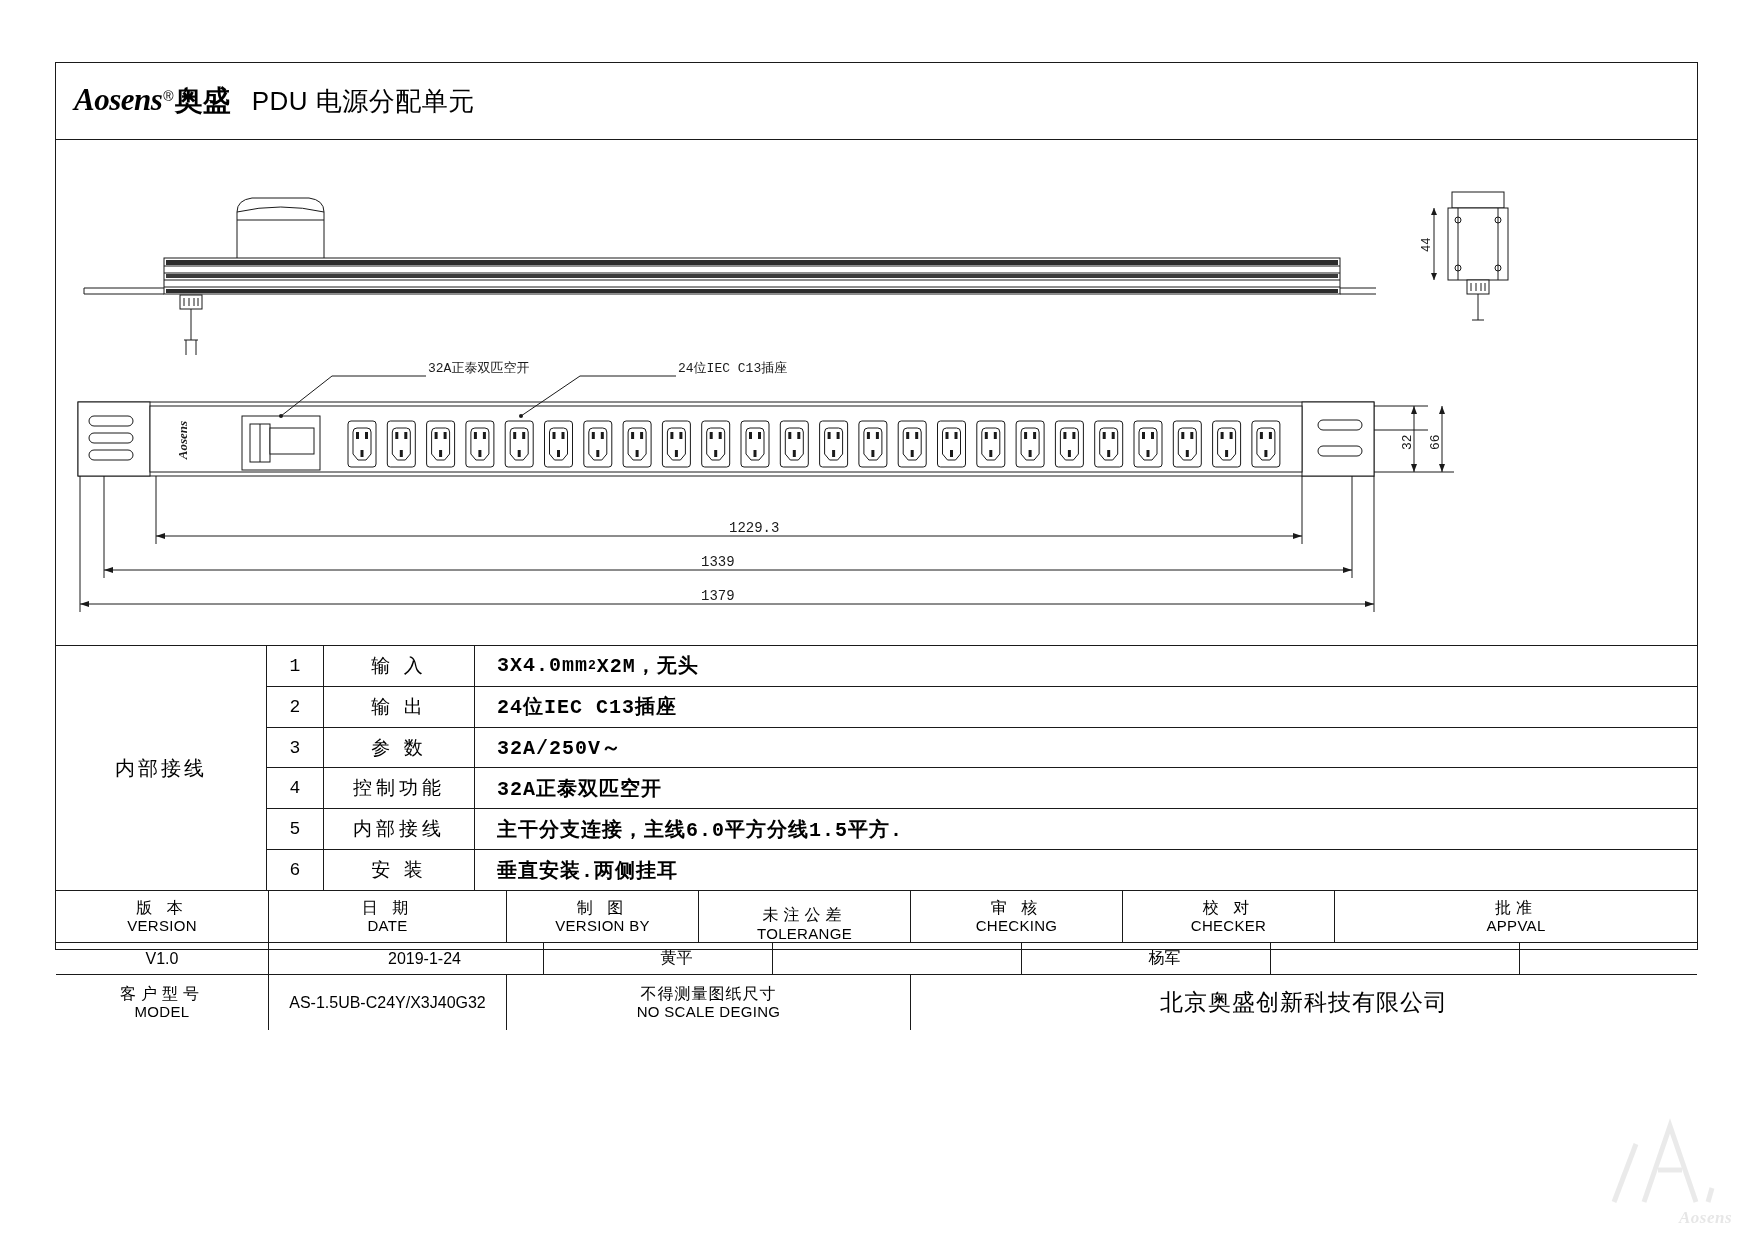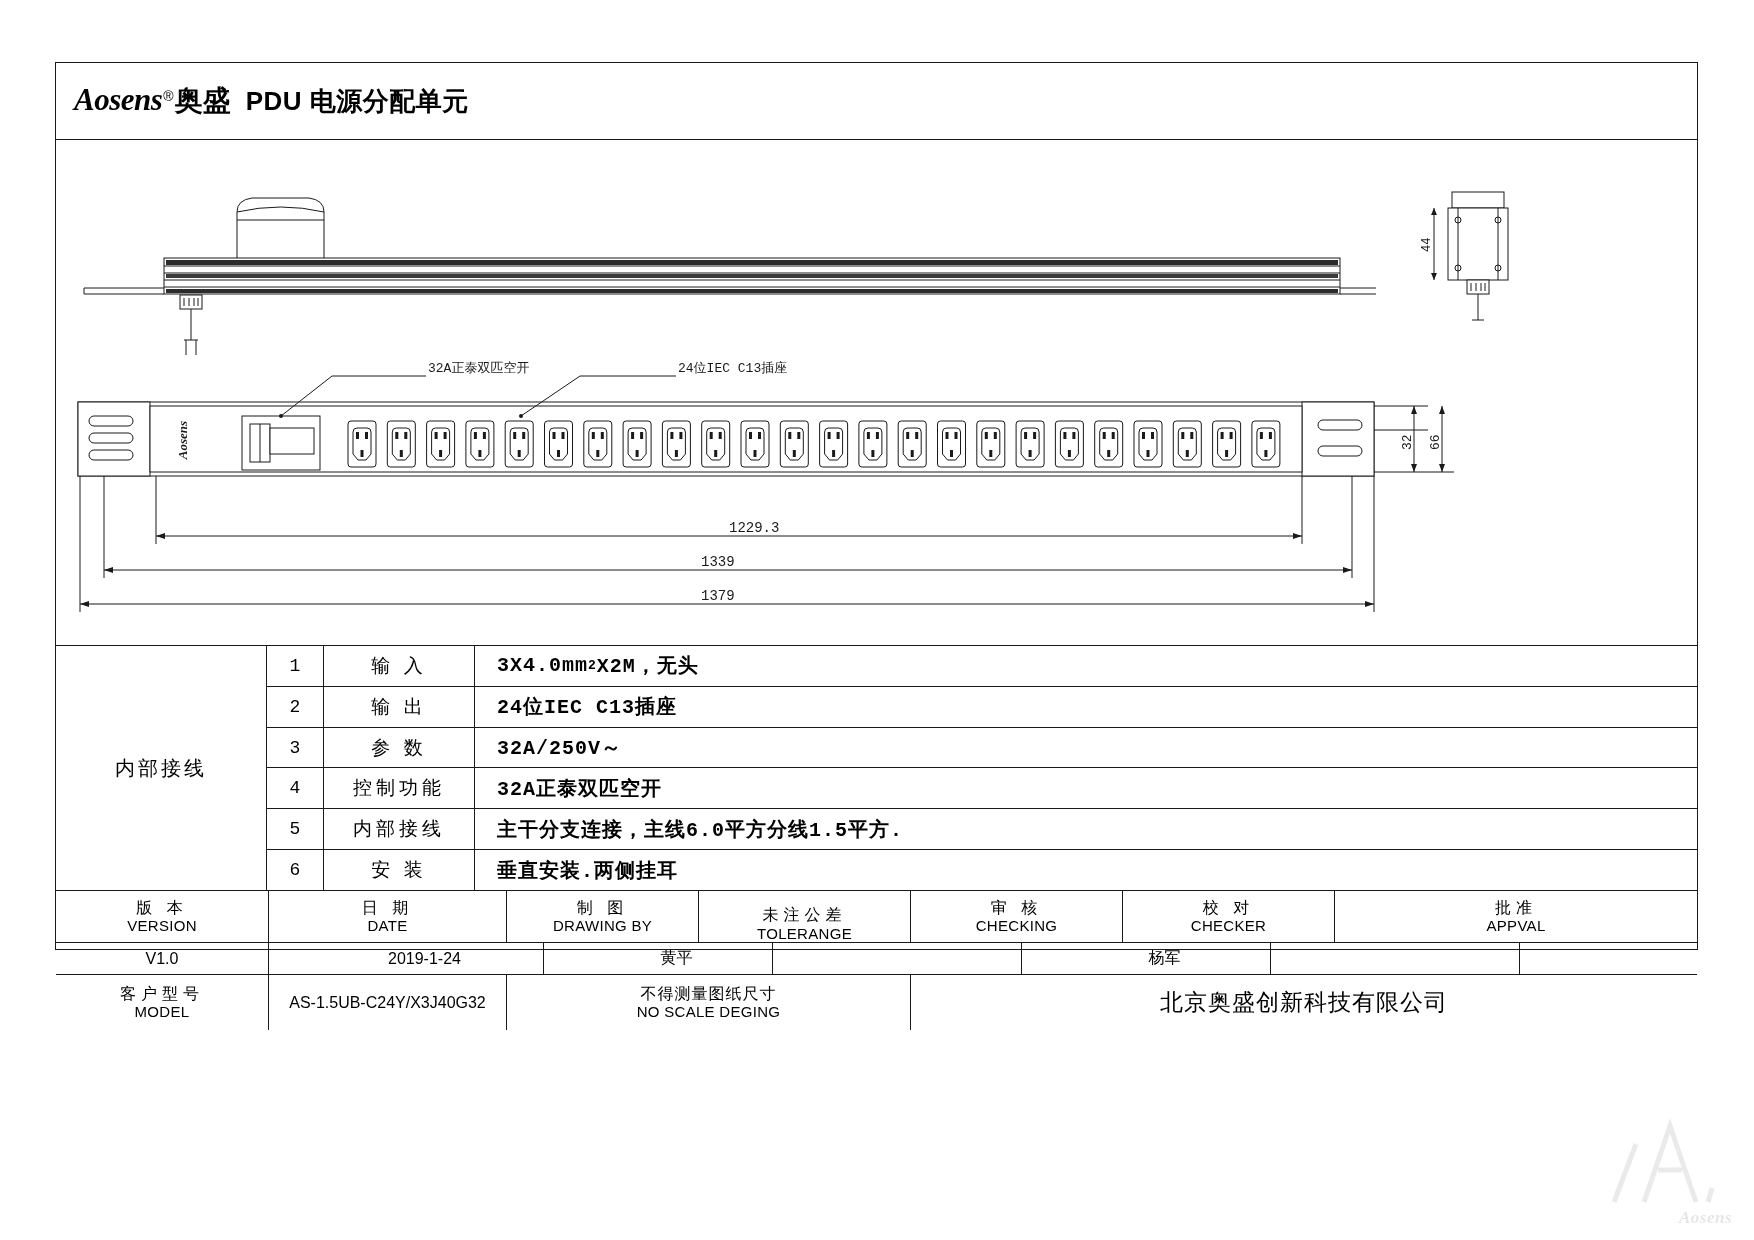--- a/index.html
+++ b/index.html
@@ -68,9 +68,8 @@
   .brand-rest {
     font-size: 26px;
     color: #000;
-    margin-left: 15px;
+    margin-left: 21px;
     letter-spacing: 0.5px;
-    font-weight: bold;
   }
 
   

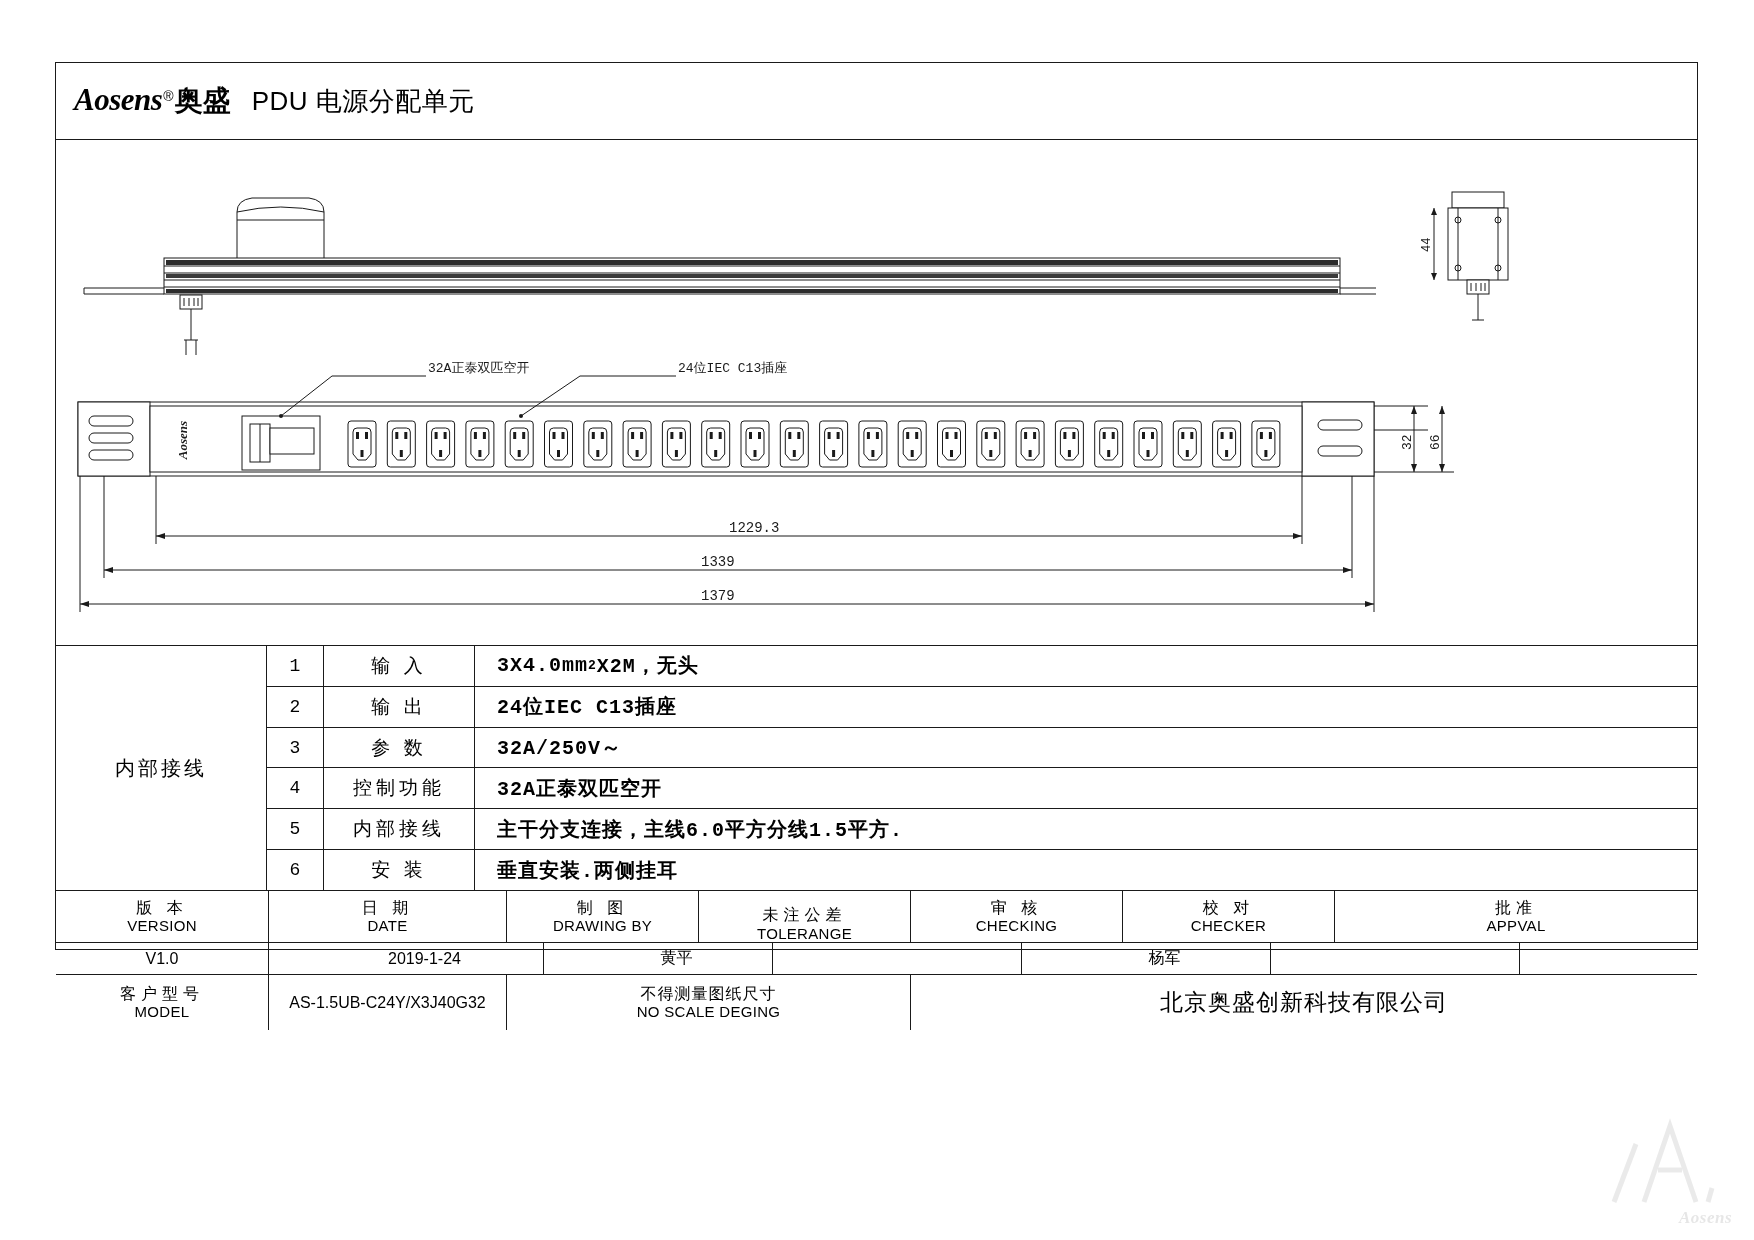--- a/index.html
+++ b/index.html
@@ -532,7 +532,7 @@
       </div>
       <div class="sig-cell c3">
         <span class="sig-cn">制 图</span>
-        <span class="sig-en">DRAWING BY</span>
+        <span class="sig-en">VERSION BY</span>
       </div>
       <div class="sig-cell c4">
         <span class="sig-cn">未注公差</span>

